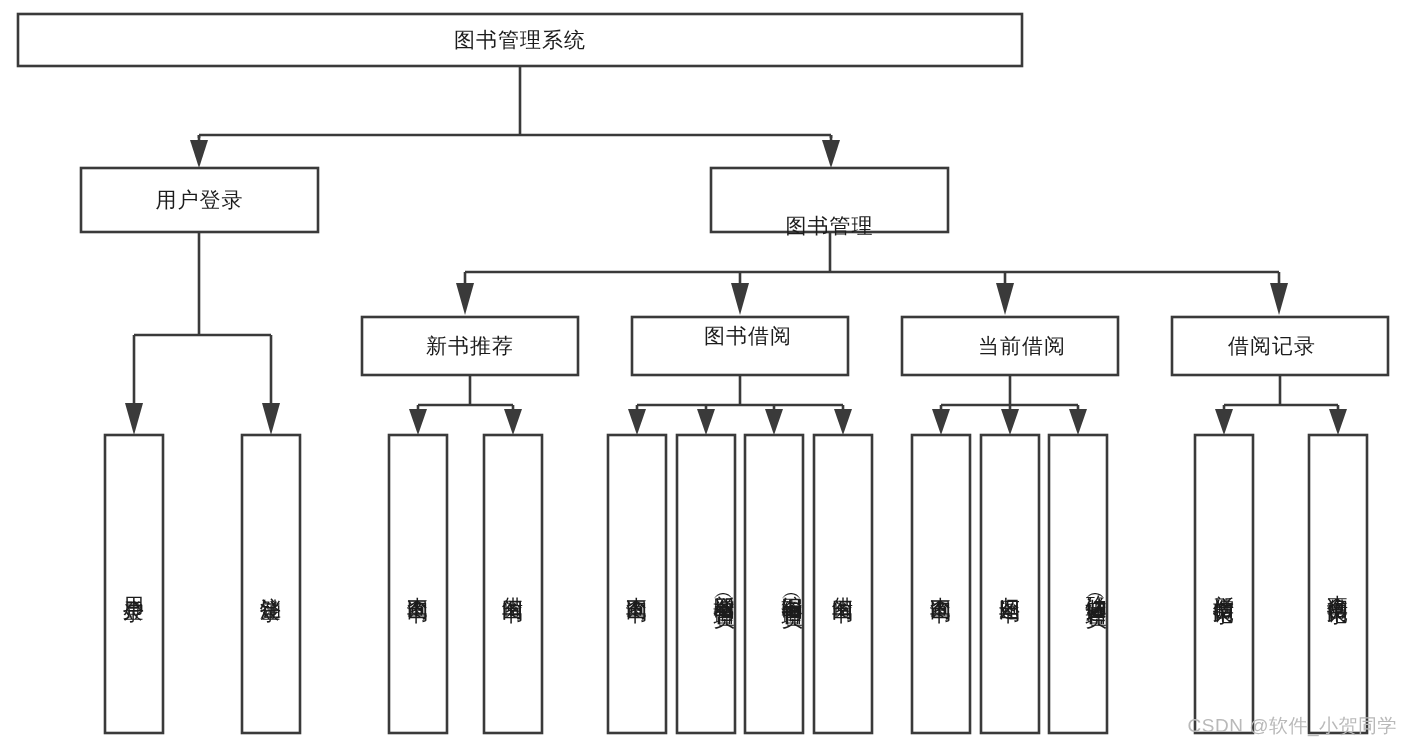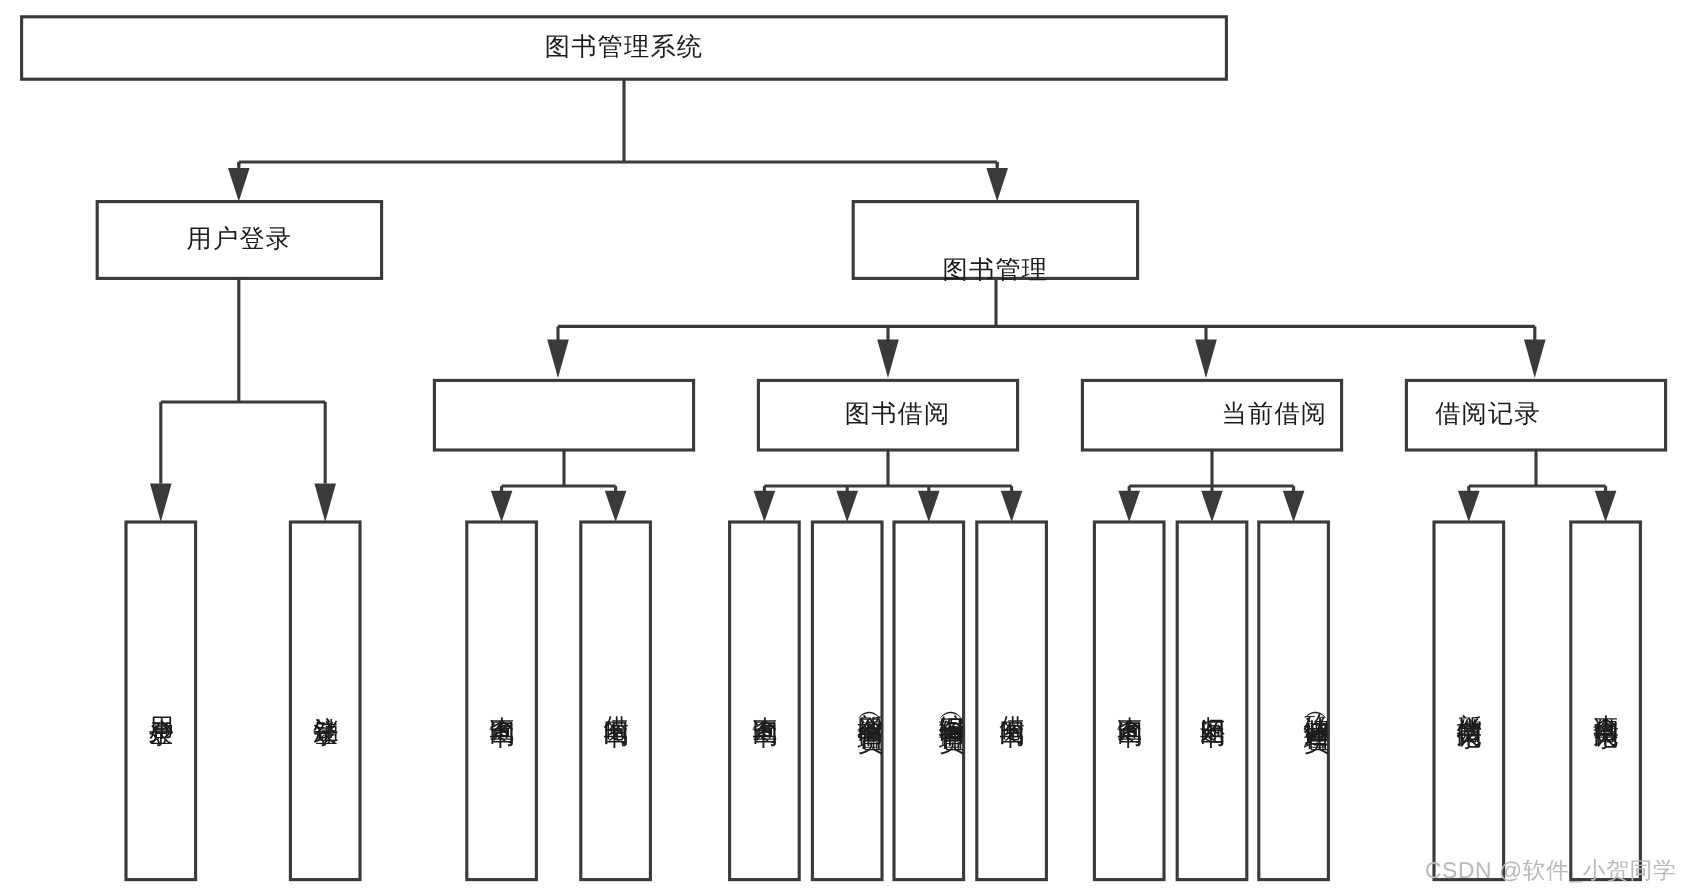--- a/index.html
+++ b/index.html
@@ -181,6 +181,7 @@
 
   <div class="node-label horizontal" style="left:711px; top:168px; width:237px; height:64px;margin-top:26px;">图书管理</div>
 
+  <div class="node-label horizontal" style="left:362px; top:317px; width:216px; height:58px;">新书推荐</div>
 
   <div class="node-label horizontal" style="left:632px; top:317px; width:216px; height:58px;padding-left:16px;">图书借阅</div>
 

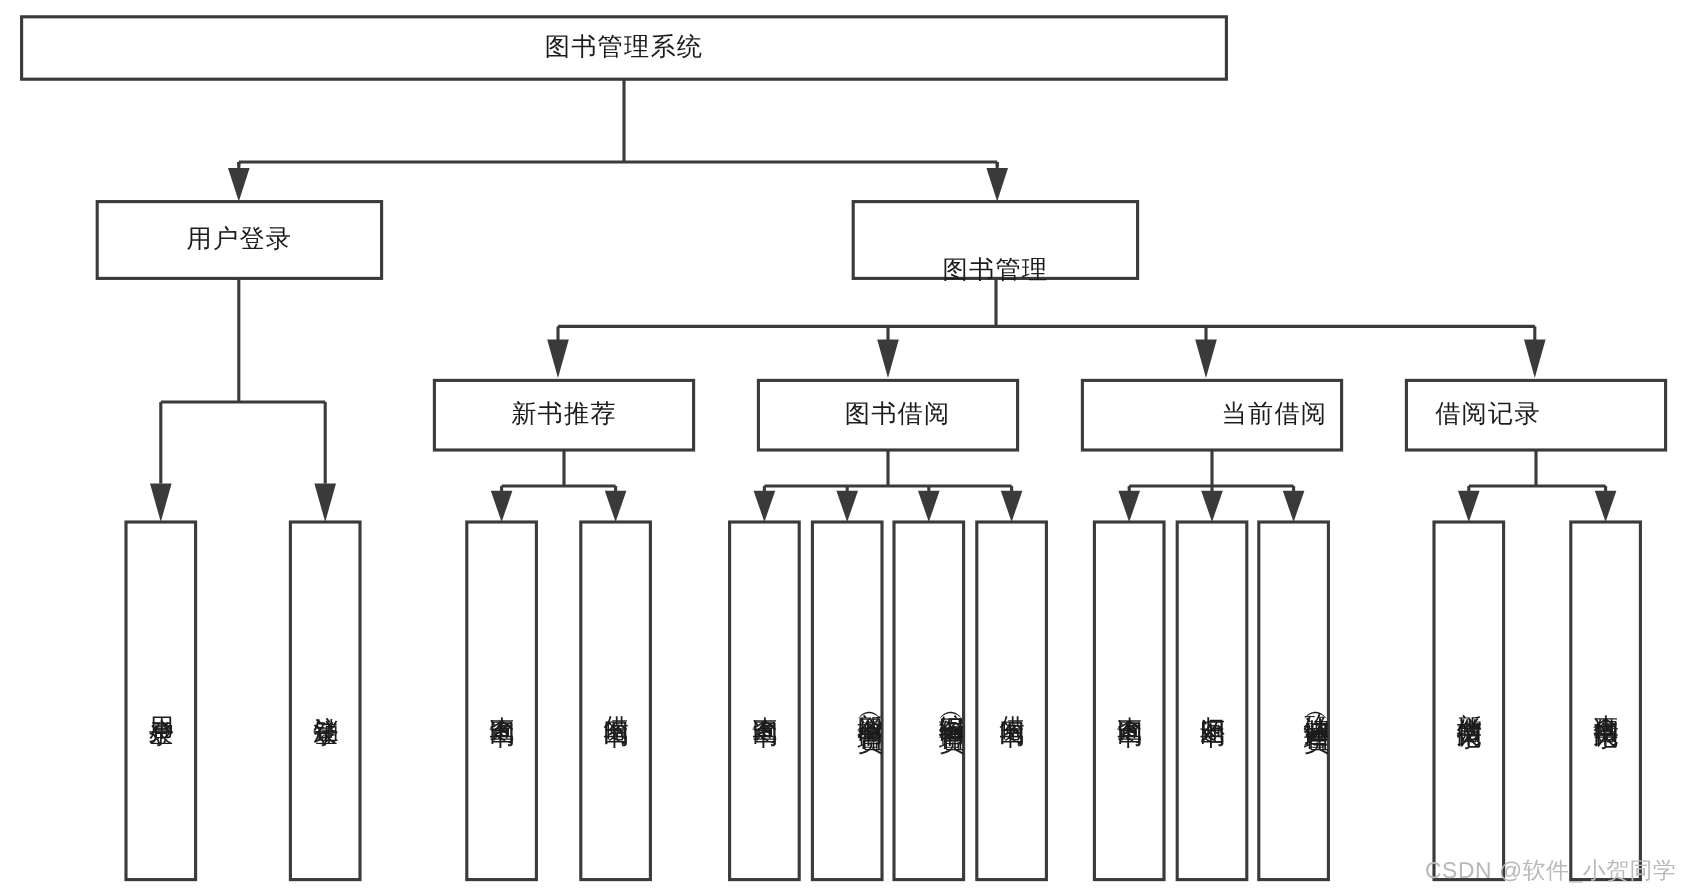--- a/index.html
+++ b/index.html
@@ -183,7 +183,7 @@
 
   <div class="node-label horizontal" style="left:362px; top:317px; width:216px; height:58px;">新书推荐</div>
 
-  <div class="node-label horizontal" style="left:632px; top:317px; width:216px; height:58px;padding-left:16px;">图书借阅</div>
+  <div class="node-label horizontal" style="left:632px; top:307px; width:216px; height:58px;padding-left:16px;">图书借阅</div>
 
   <div class="node-label horizontal" style="left:942px; top:317px; width:240px; height:58px;">当前借阅</div>
 

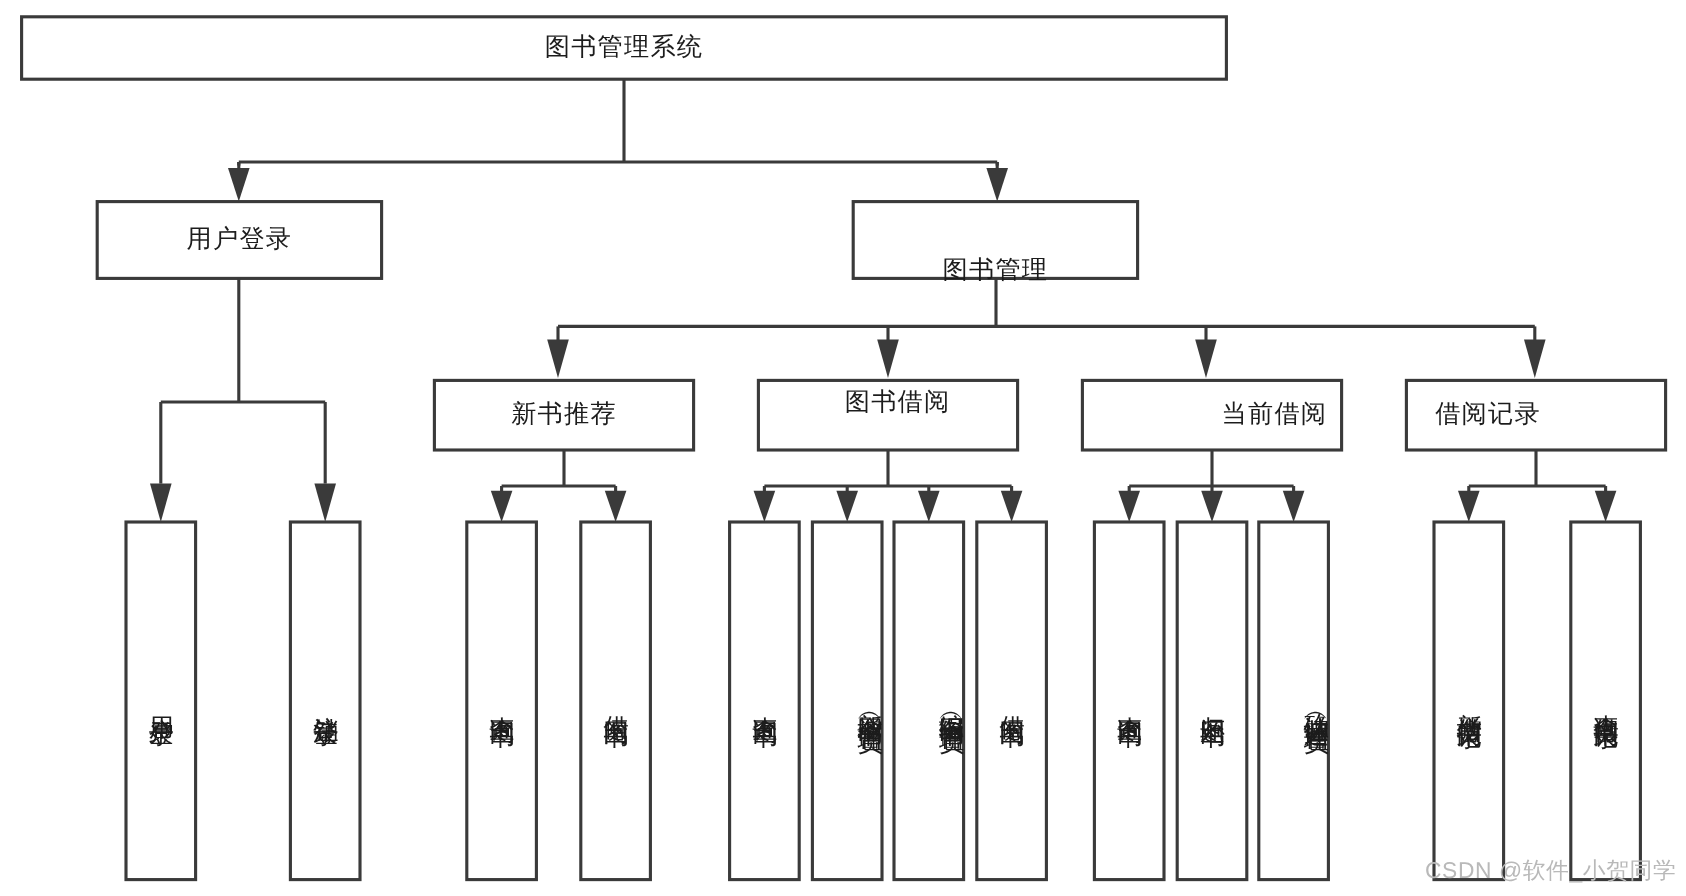--- a/index.html
+++ b/index.html
@@ -185,7 +185,7 @@
 
   <div class="node-label horizontal" style="left:632px; top:307px; width:216px; height:58px;padding-left:16px;">图书借阅</div>
 
-  <div class="node-label horizontal" style="left:942px; top:317px; width:240px; height:58px;">当前借阅</div>
+  <div class="node-label horizontal" style="left:902px; top:317px; width:240px; height:58px;">当前借阅</div>
 
   <div class="node-label horizontal" style="left:1132px; top:317px; width:216px; height:58px;">借阅记录</div>
 

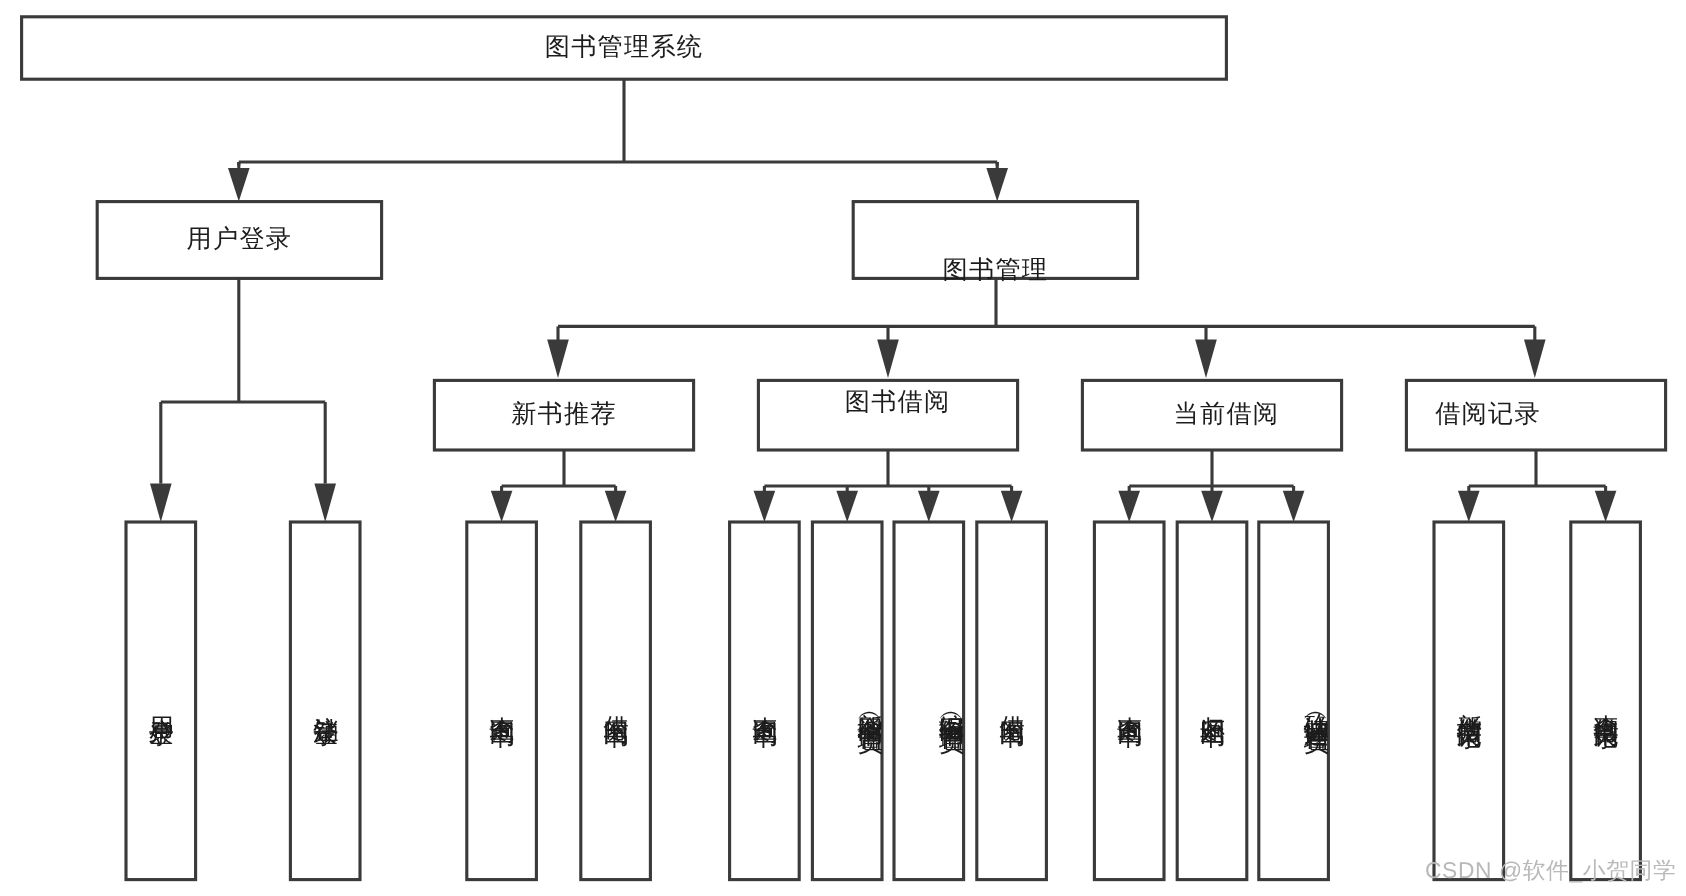--- a/index.html
+++ b/index.html
@@ -187,7 +187,7 @@
 
   <div class="node-label horizontal" style="left:902px; top:317px; width:240px; height:58px;">当前借阅</div>
 
-  <div class="node-label horizontal" style="left:1132px; top:317px; width:216px; height:58px;">借阅记录</div>
+  <div class="node-label horizontal" style="left:1164px; top:317px; width:216px; height:58px;">借阅记录</div>
 
   <div class="node-label vertical" style="left:105px; top:435px; width:58px; height:298px;">用户登录</div>
 

